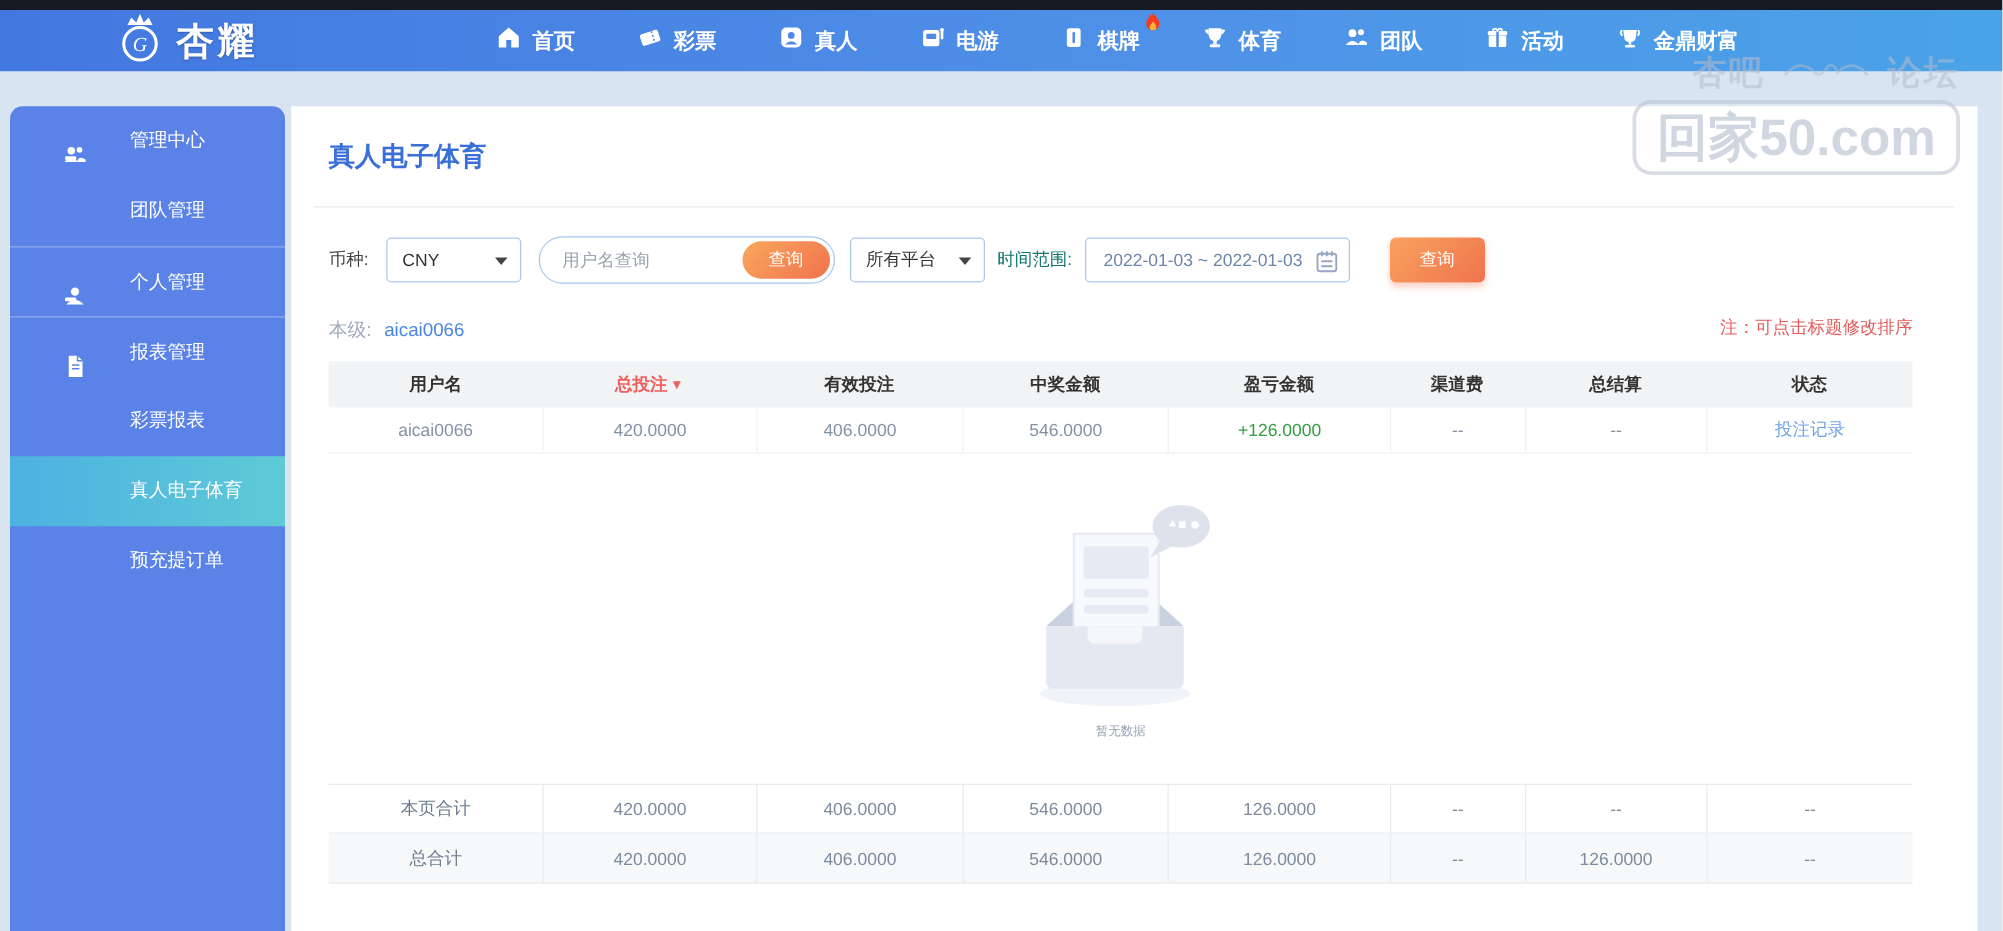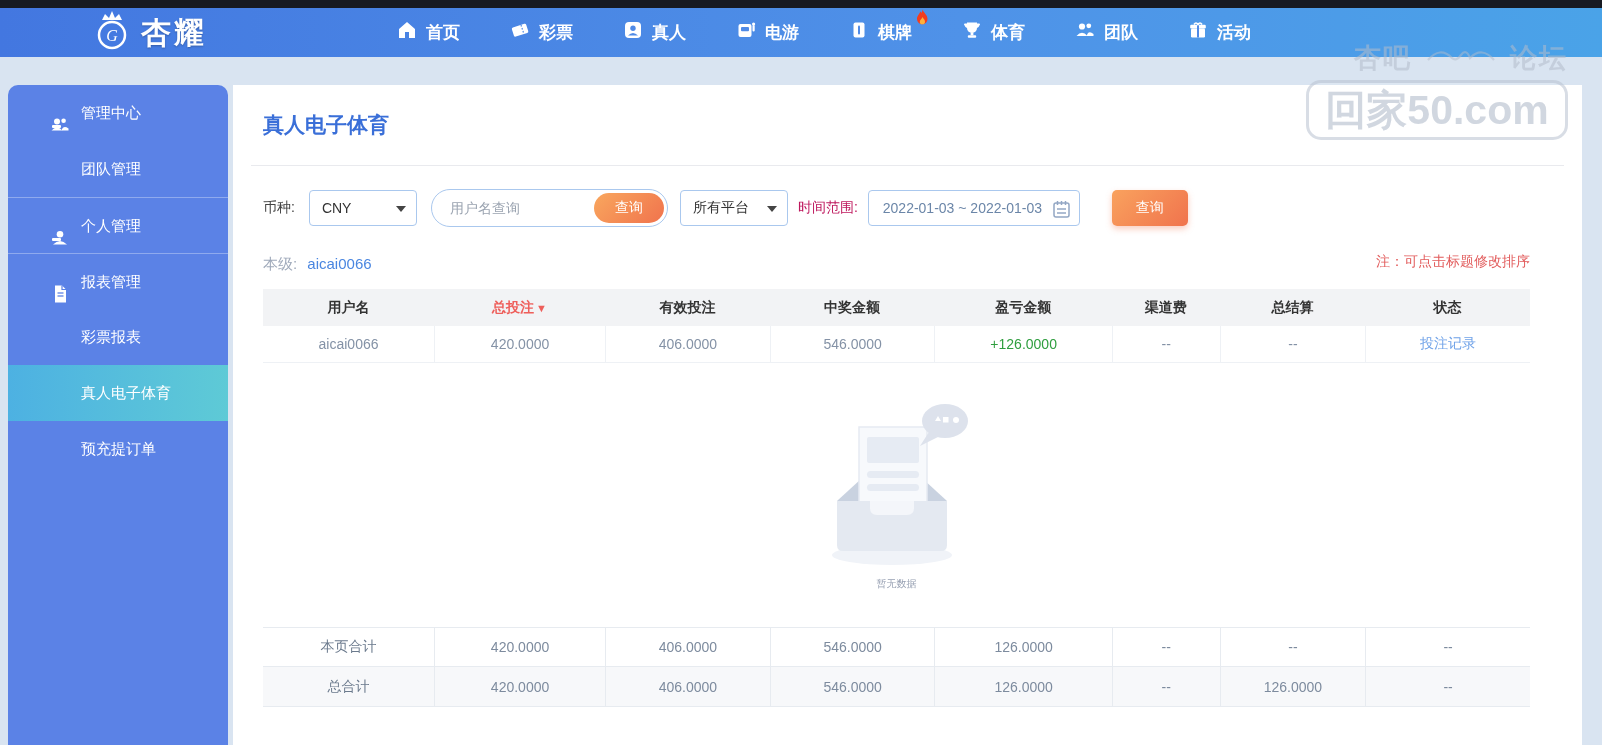--- a/index.html
+++ b/index.html
@@ -198,6 +198,16 @@
           </svg></span>
       <span>活动</span>
     </div>
+    <div class="nav-item">
+      <span><svg width="20" height="20" viewBox="0 0 20 20">
+            <path d="M4.5 4 H15.5 L14.5 10.5 Q14 13.5 10 13.5 Q6 13.5 5.5 10.5 Z" fill="#fff"></path>
+            <path d="M3.5 4 Q1.5 6.5 4 8.5" stroke="#fff" stroke-width="1.5" fill="none"></path>
+            <path d="M16.5 4 Q18.5 6.5 16 8.5" stroke="#fff" stroke-width="1.5" fill="none"></path>
+            <rect x="9" y="13.5" width="2" height="2.3" fill="#fff"></rect>
+            <rect x="6" y="16" width="8" height="2" rx="1" fill="#fff"></rect>
+          </svg></span>
+      <span>金鼎财富</span>
+    </div>
   </div>
 </div>
 

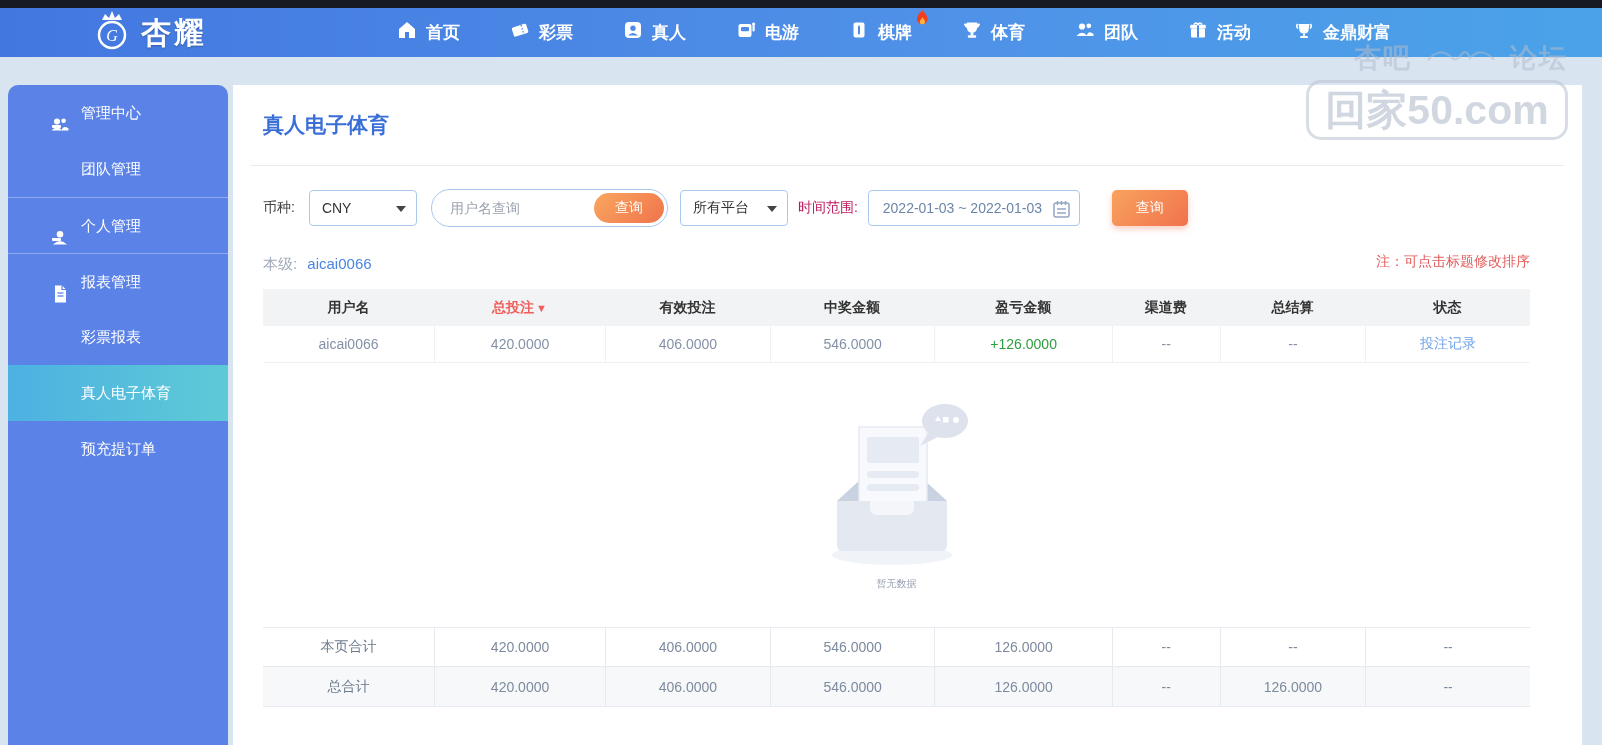--- a/index.html
+++ b/index.html
@@ -39,7 +39,7 @@
     position:absolute; left:8px; top:85px; width:220px; bottom:0;
     background:#5b82e6; border-radius:10px 10px 0 0; color:#fff;
   }
-  .side-item { position:relative; height:56px; line-height:56px; padding-left:73px; font-size:15px; cursor:pointer; }
+  .side-item { position:relative; height:56px; line-height:56px; padding-left:96px; font-size:15px; cursor:pointer; }
   .side-item .s-icon { position:absolute; left:42px; top:17px; }
   .side-item .s-dash { position:absolute; left:44px; top:40px; width:9px; height:2.5px; background:#fff; border-radius:1px; }
   .side-sep { border-top:1px solid rgba(255,255,255,.32); }

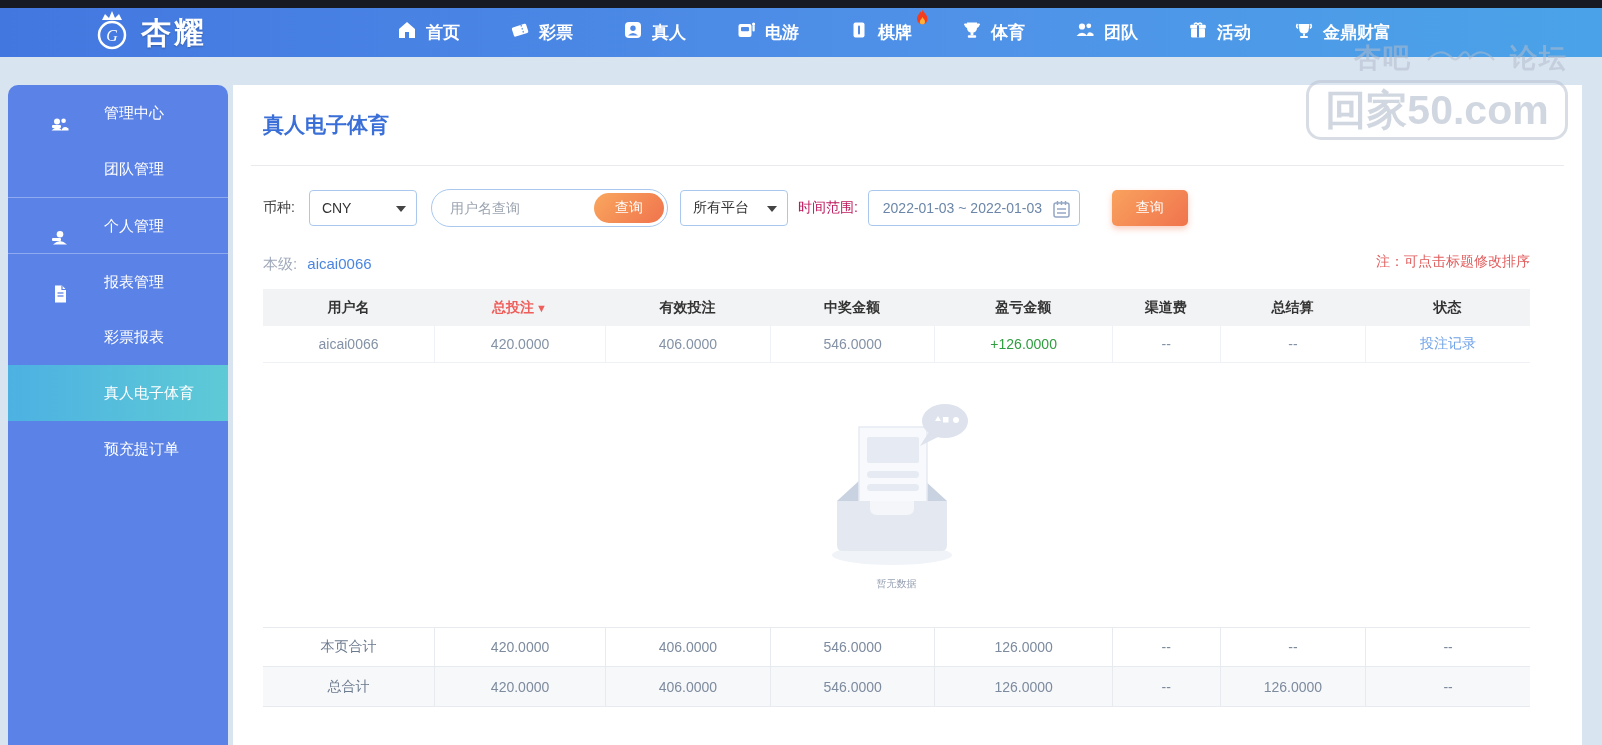--- a/index.html
+++ b/index.html
@@ -51,7 +51,7 @@
   
   .filters { position:absolute; top:104px; left:30px; height:38px; display:flex; align-items:center;justify-content:center; }
   .f-label { font-size:14px; color:#444; margin-right:14px; }
-  .f-label.blue { color:#be185d; margin-left:10px; margin-right:10px; }
+  .f-label.blue { color:#0f766e; margin-left:10px; margin-right:10px; }
   .select-box {
     position:relative; height:36px; border:1px solid #aac8ee; border-radius:4px; background:#fff;
     display:flex; align-items:center; padding:0 26px 0 12px; font-size:14px; color:#333; cursor:pointer;

